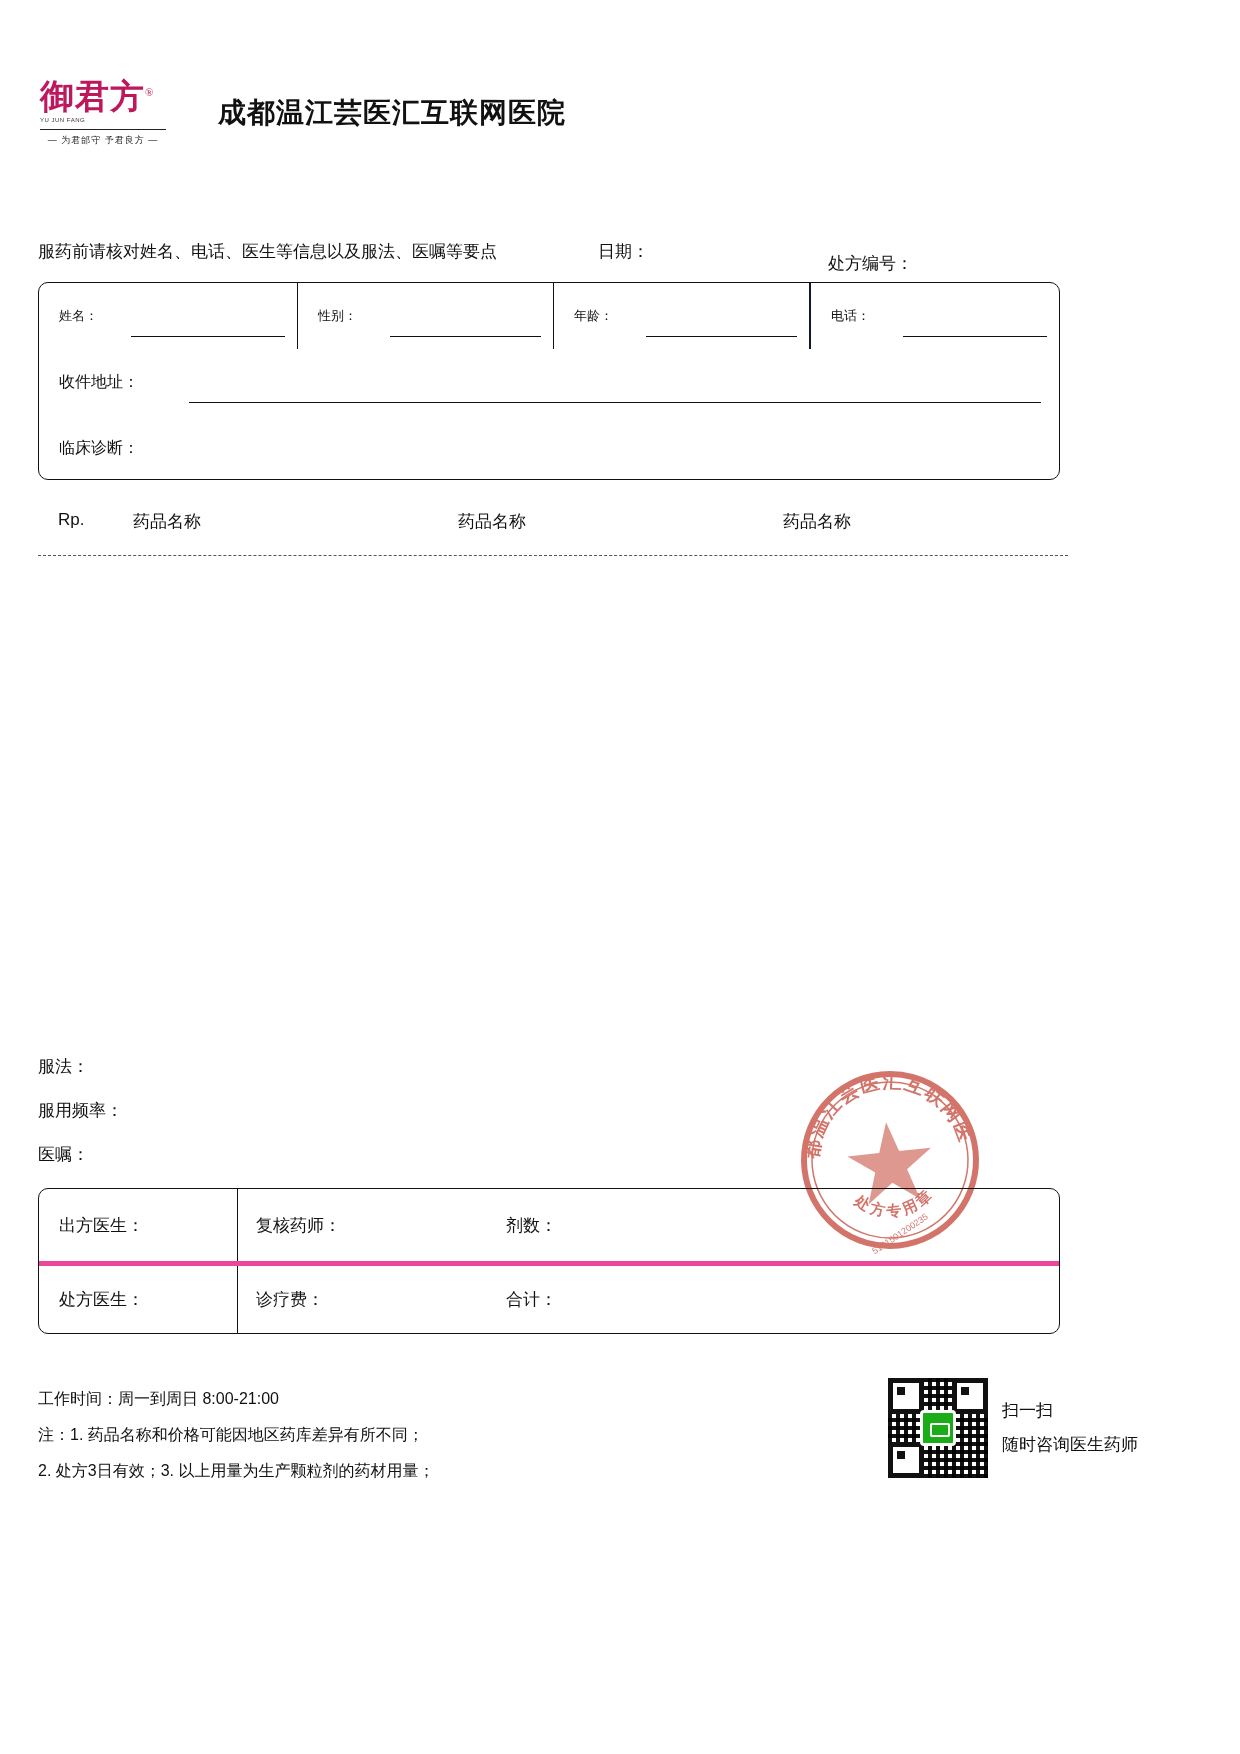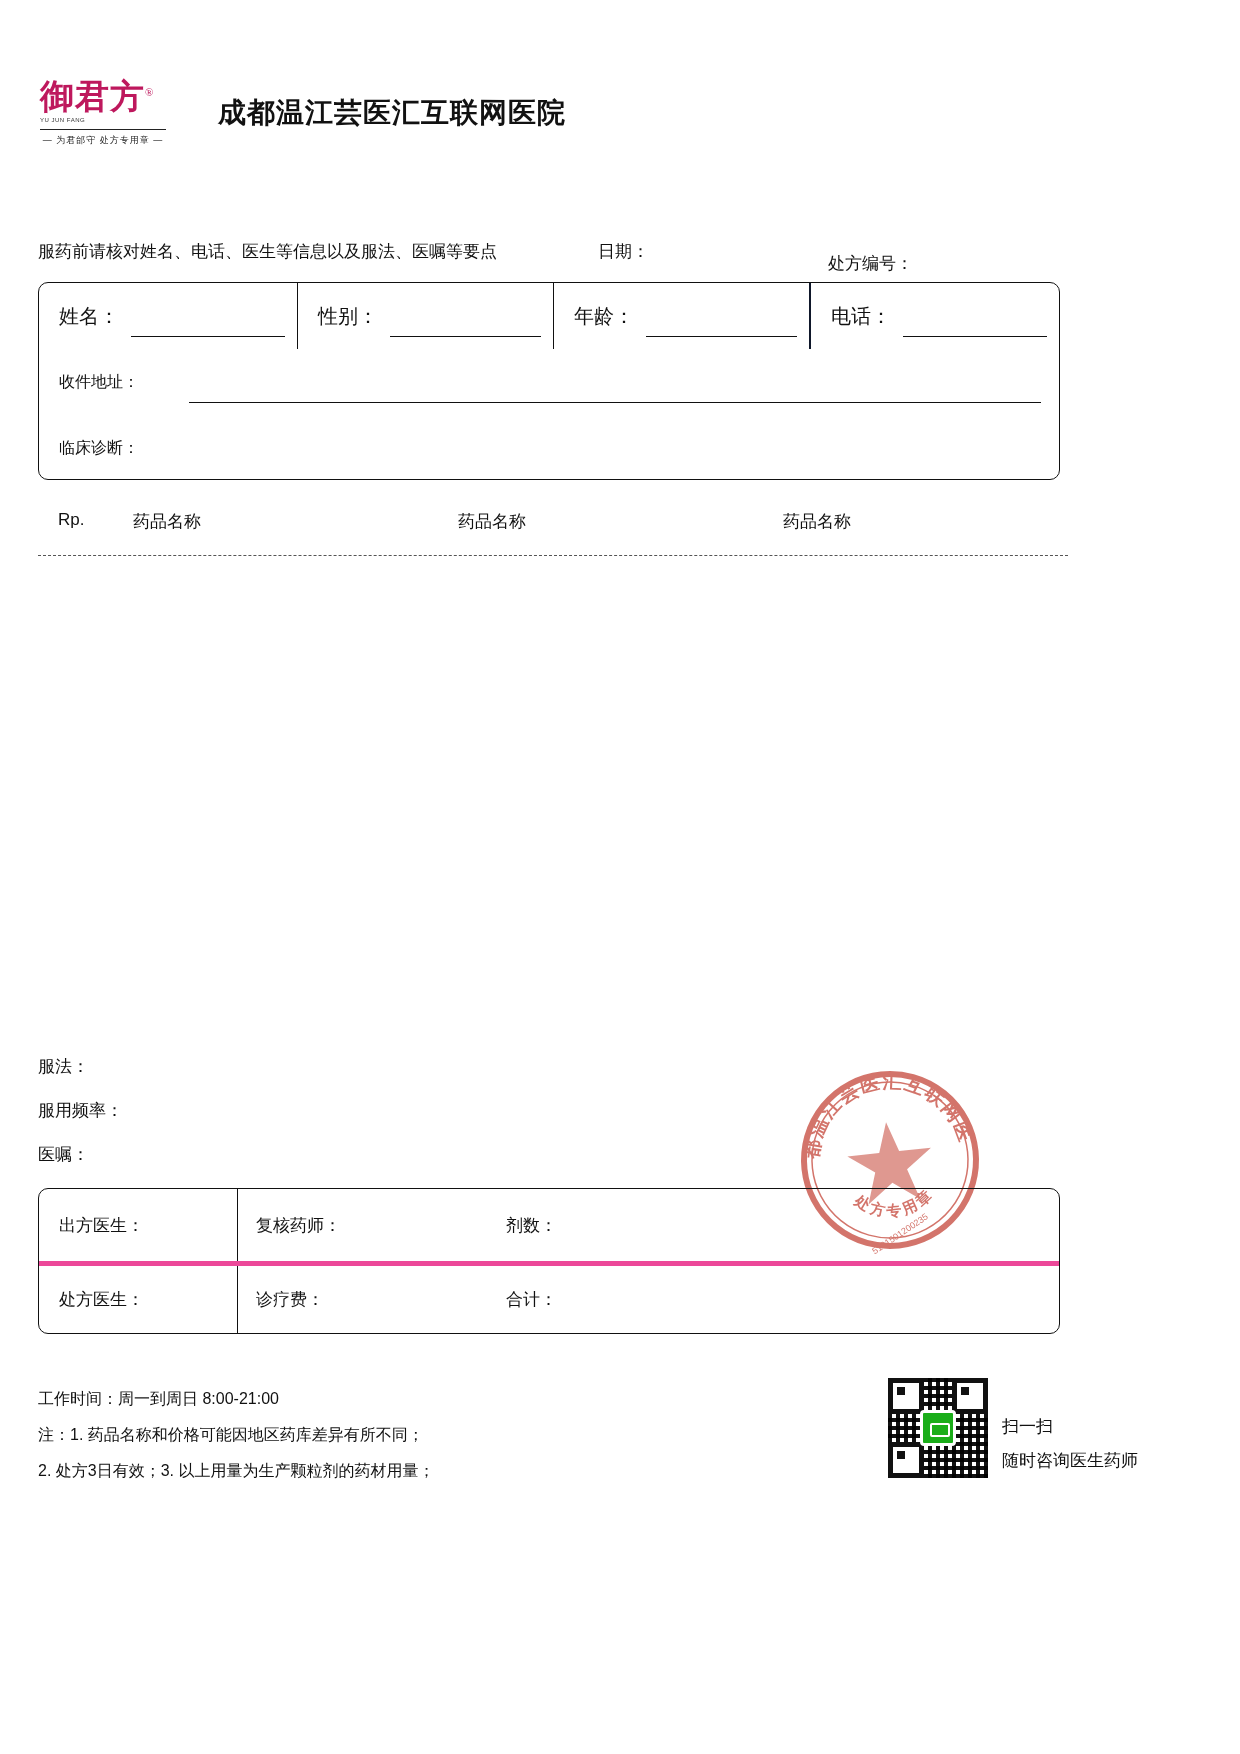--- a/index.html
+++ b/index.html
@@ -285,7 +285,7 @@
     </div>
     <div class="logo-pinyin">YU JUN FANG</div>
     <div class="logo-rule"></div>
-    <div class="logo-sub">— 为君邰守 处方专用章 —</div>
+    <div class="logo-sub">— 为君邰守 予君良方 —</div>
   </div>
   <div class="hospital-name">成都温江芸医汇互联网医院</div>
 </div>

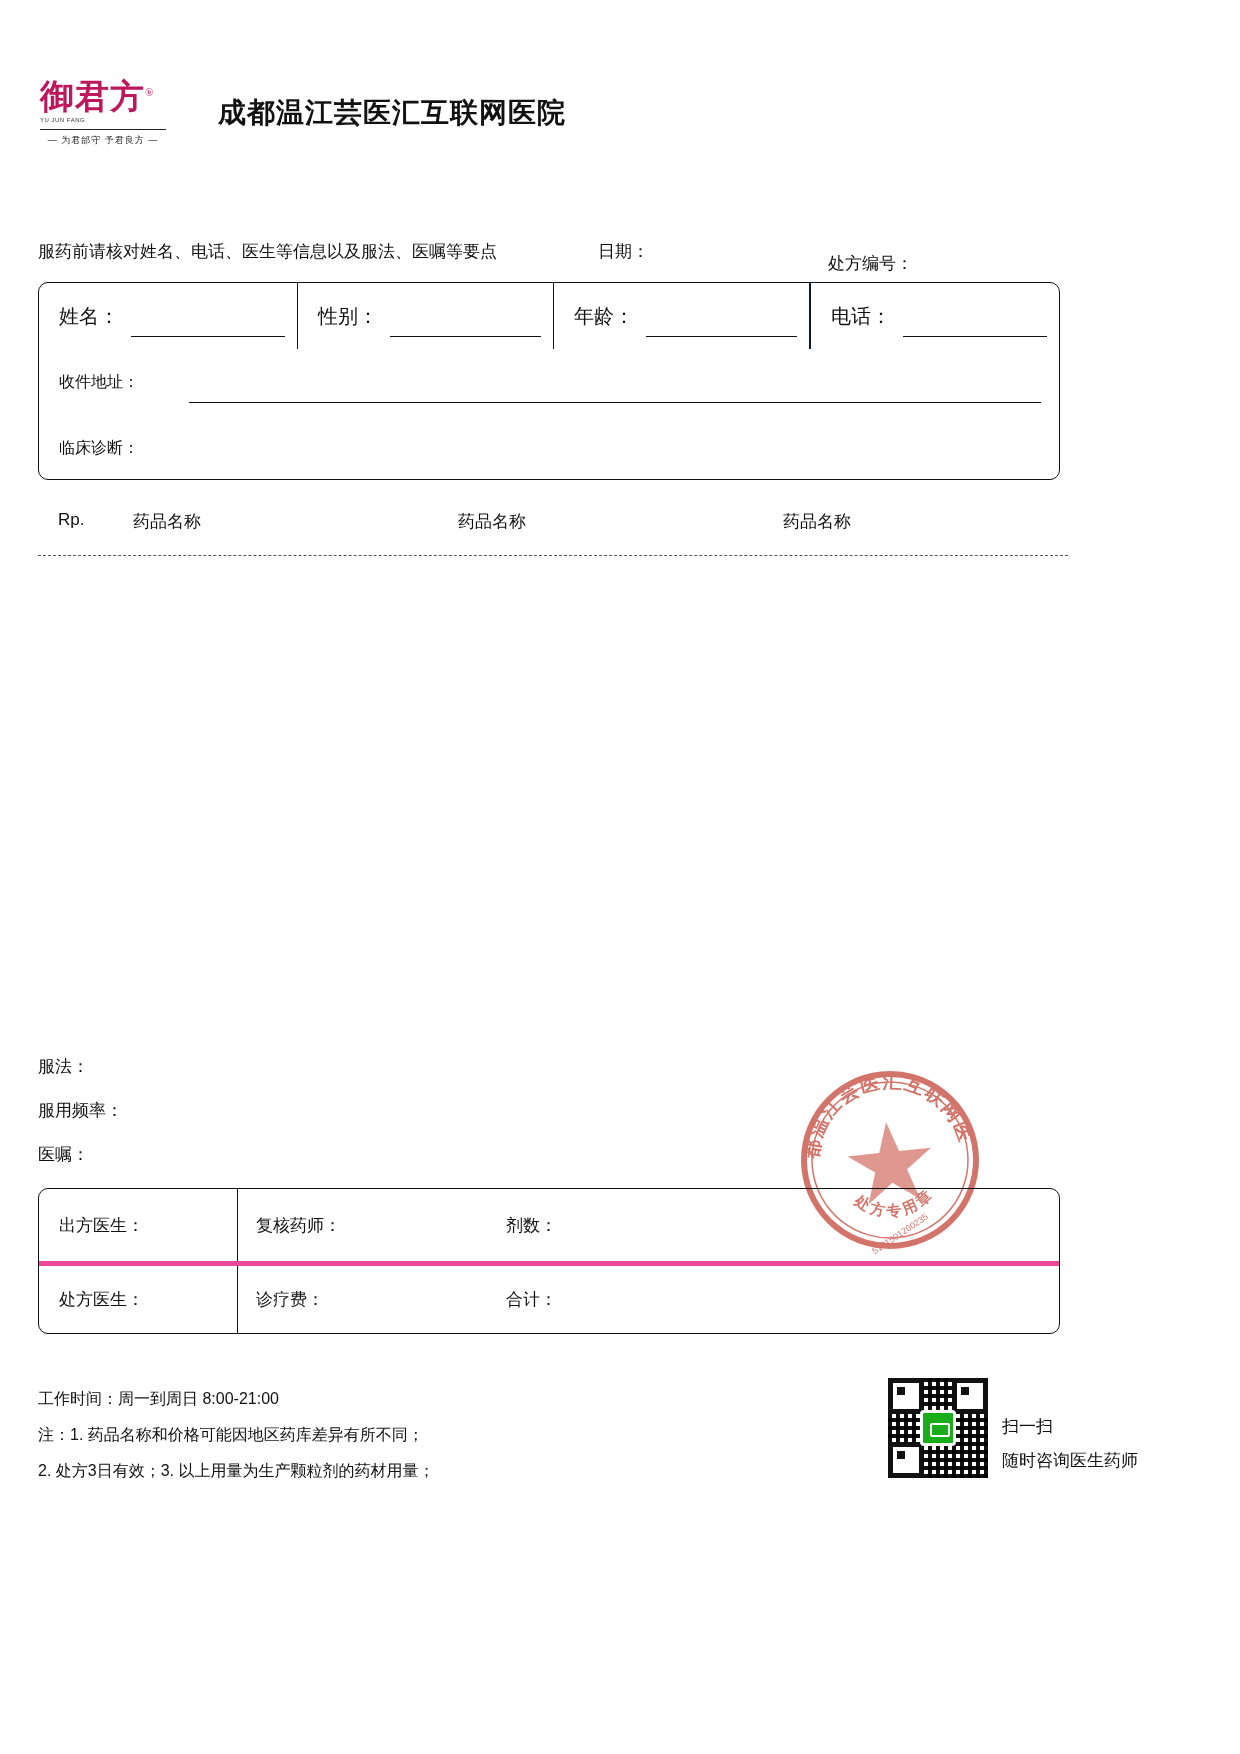--- a/index.html
+++ b/index.html
@@ -109,7 +109,7 @@
     box-sizing: border-box;
     padding-left: 20px;
   }
-  .pb-cell .lbl { font-size: 20px; white-space: nowrap; }
+  .pb-cell .lbl { font-size: 13px; white-space: nowrap; }
   .pb-c1 { width: 258px; }
   .pb-c2 { width: 256px; border-left: 1px solid #111; text-align: right; }
   .pb-c3 { width: 256px; border-left: 1px solid #111; }

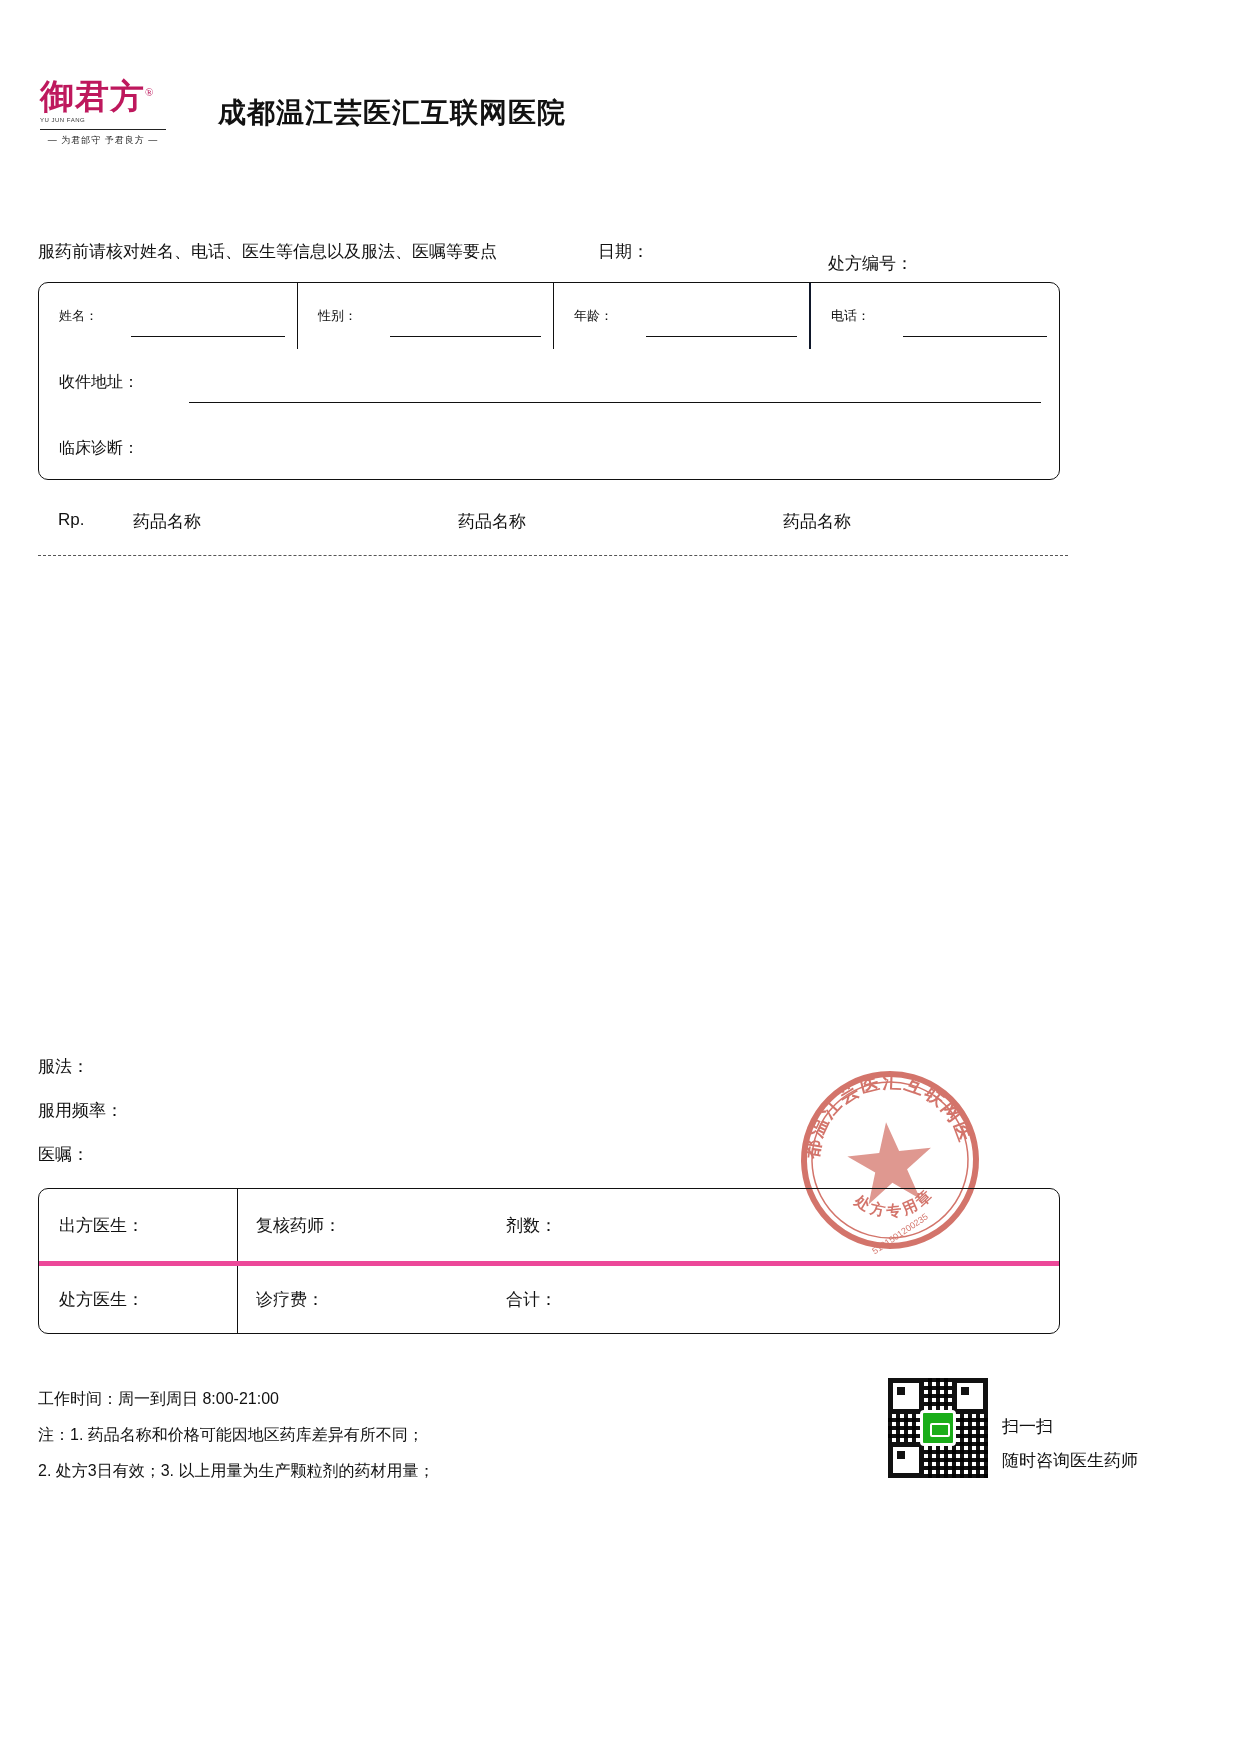--- a/index.html
+++ b/index.html
@@ -213,7 +213,7 @@
     left: 888px;
     top: 1378px;
     display: flex;
-    align-items: flex-end;
+    align-items: center;
   }
   .qr-code {
     width: 100px;

